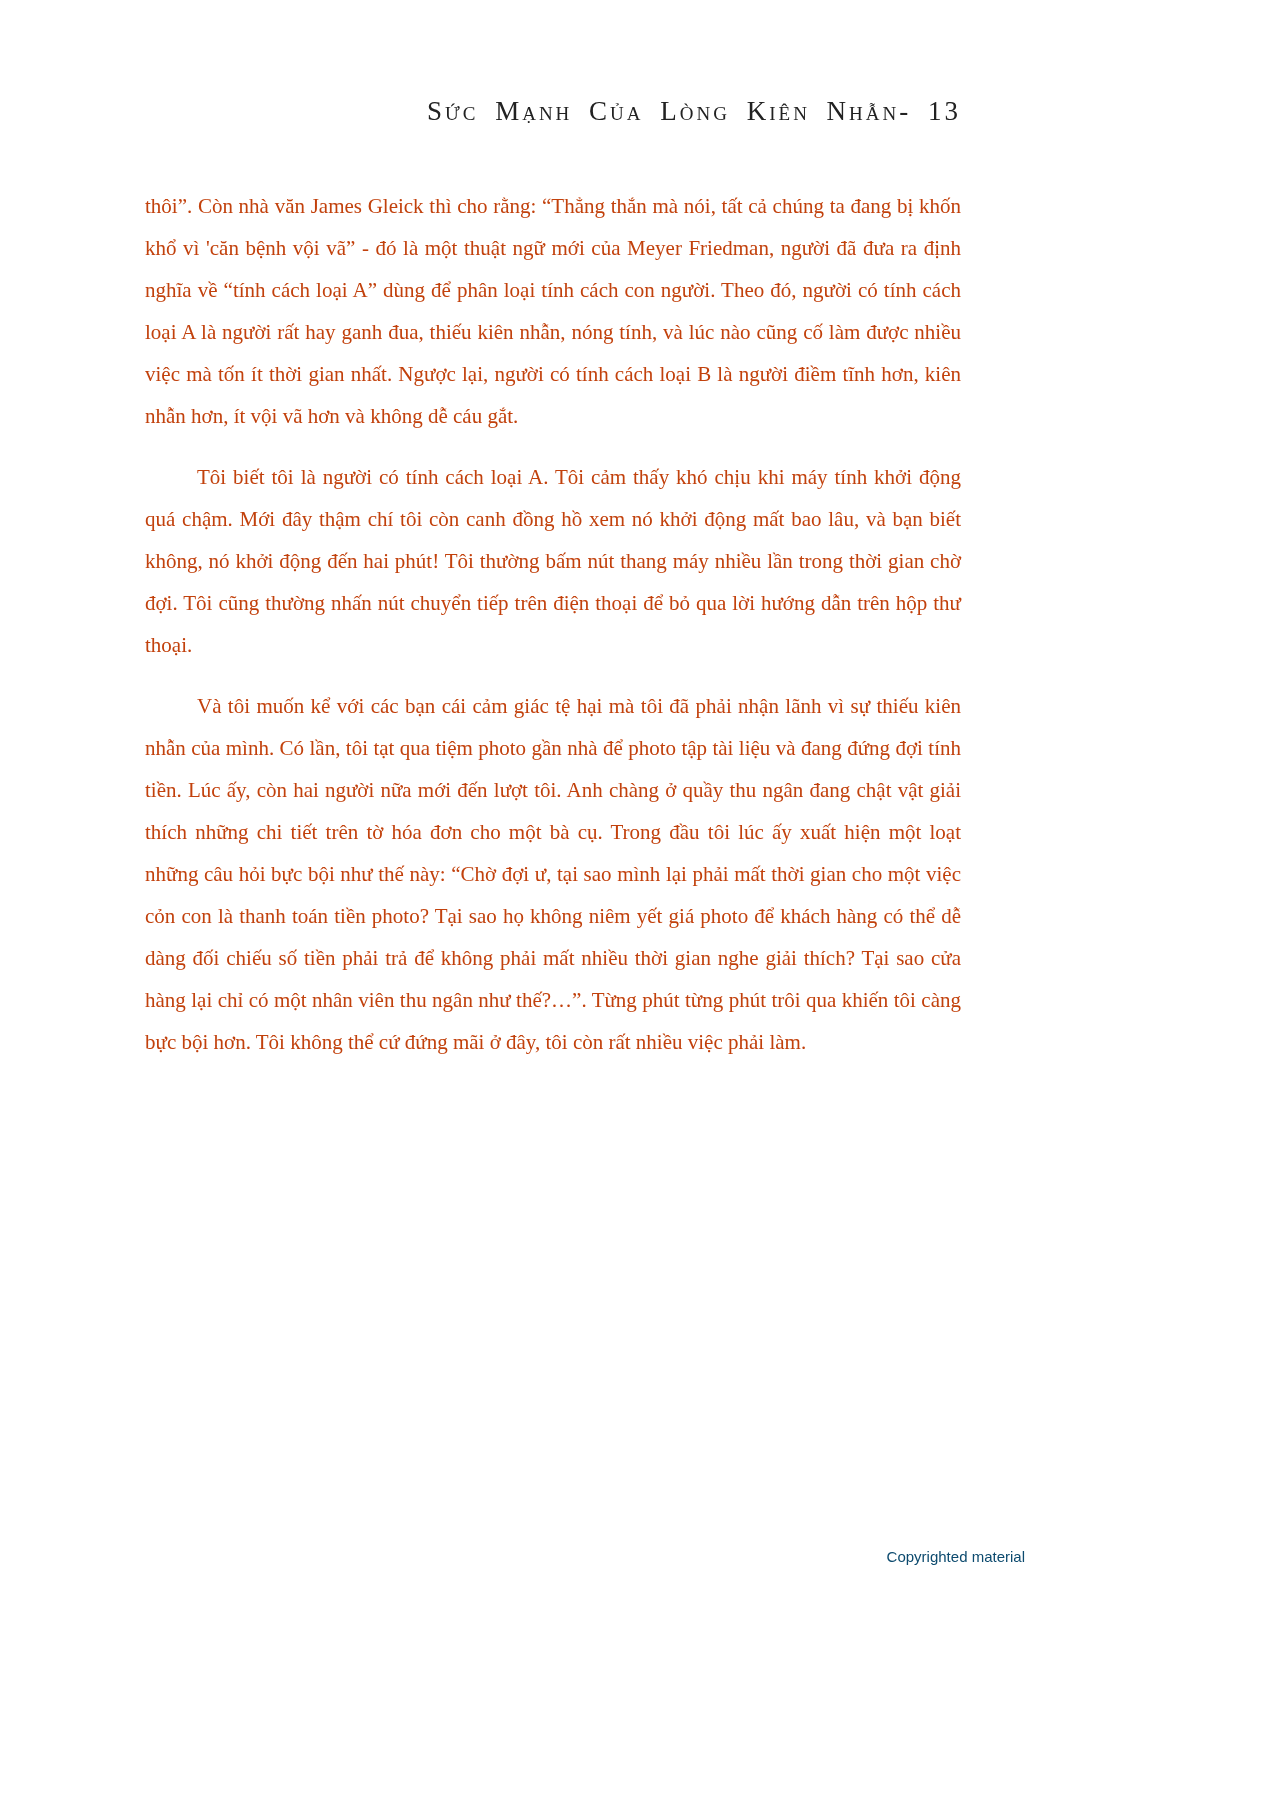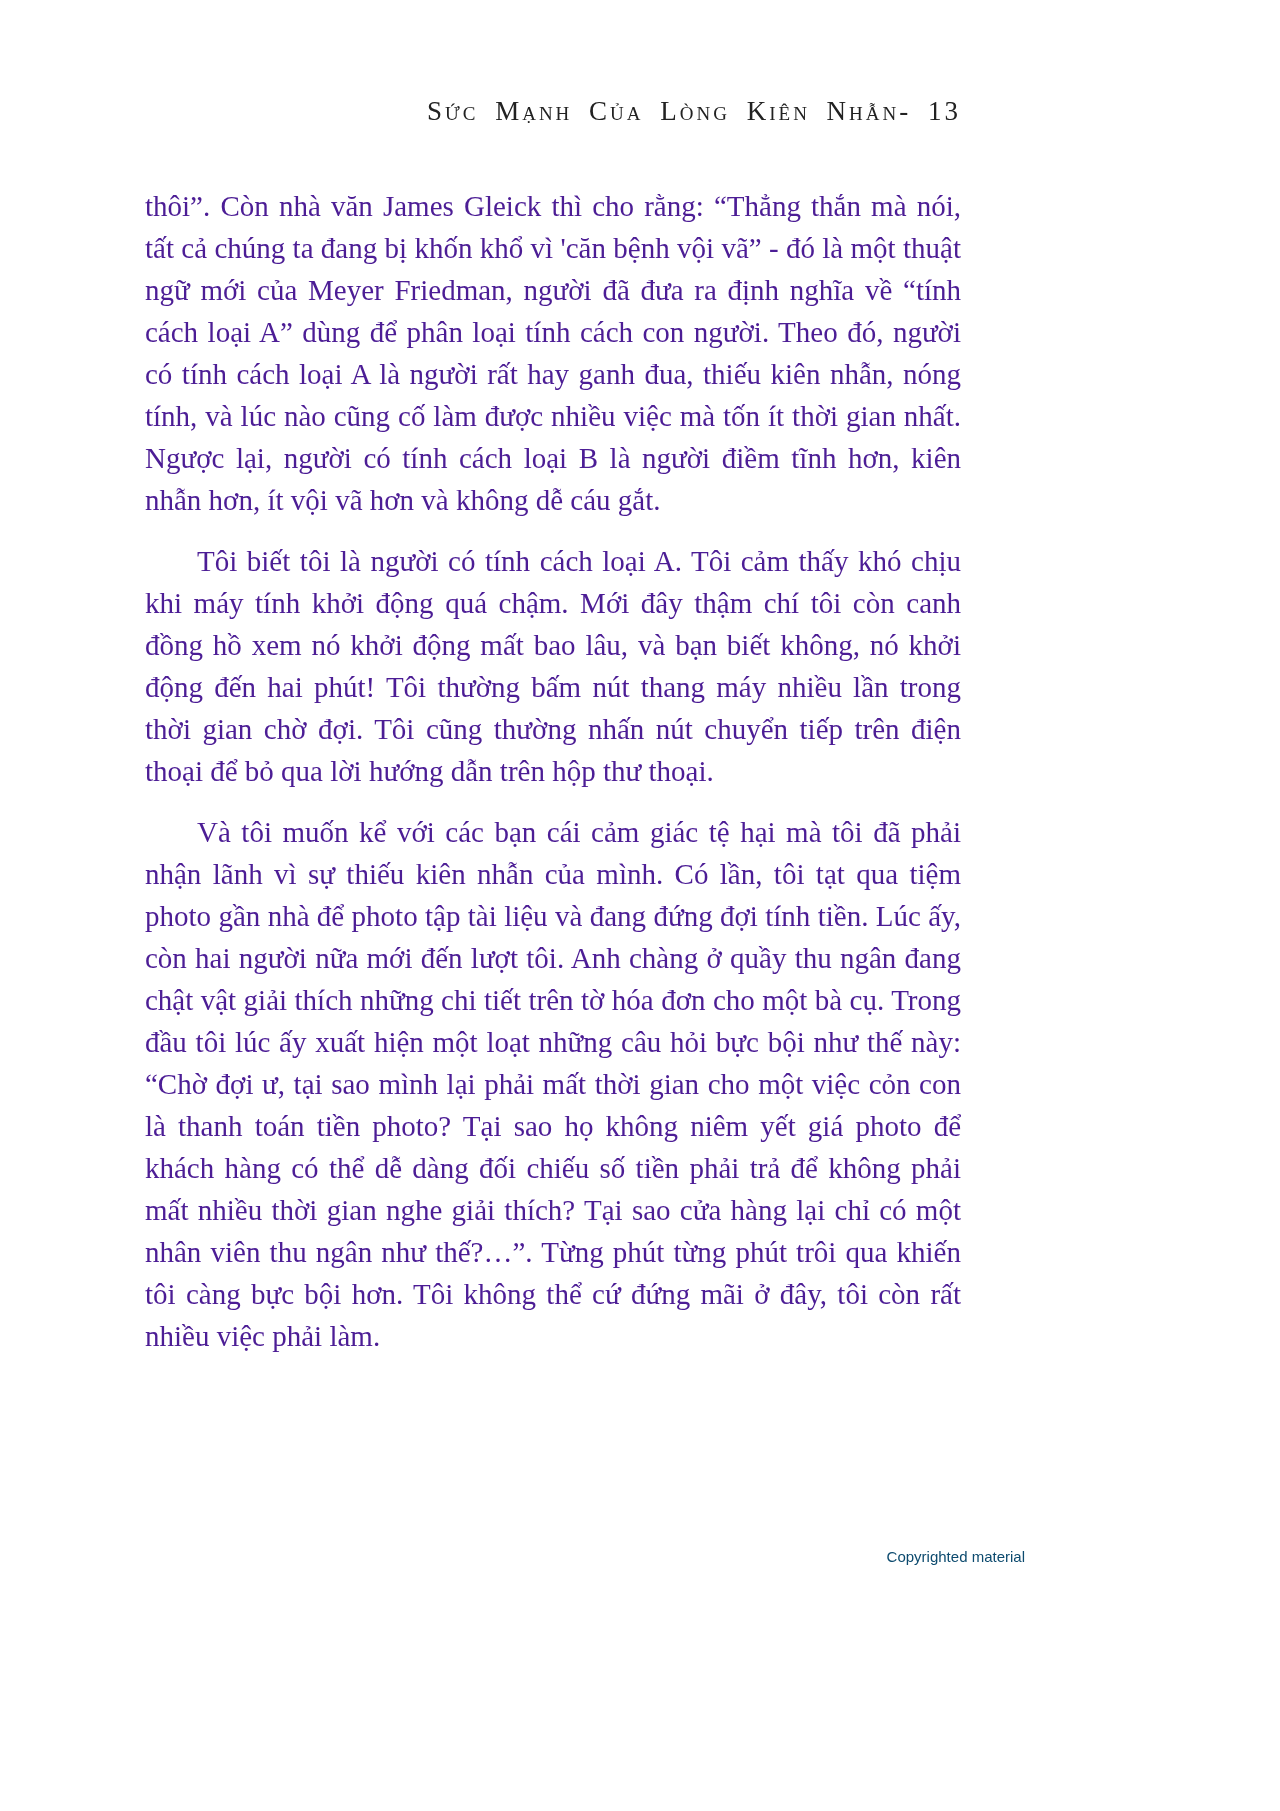--- a/index.html
+++ b/index.html
@@ -33,11 +33,11 @@
     white-space: nowrap;
   }
   .para {
-    font-size: 29px;
+    font-size: 21px;
     line-height: 42px;
     text-align: justify;
     margin: 0 0 19px 0;
-    color: #4c1d95;
+    color: #c2410c;
   }
   .para.indented {
     text-indent: 52px;

